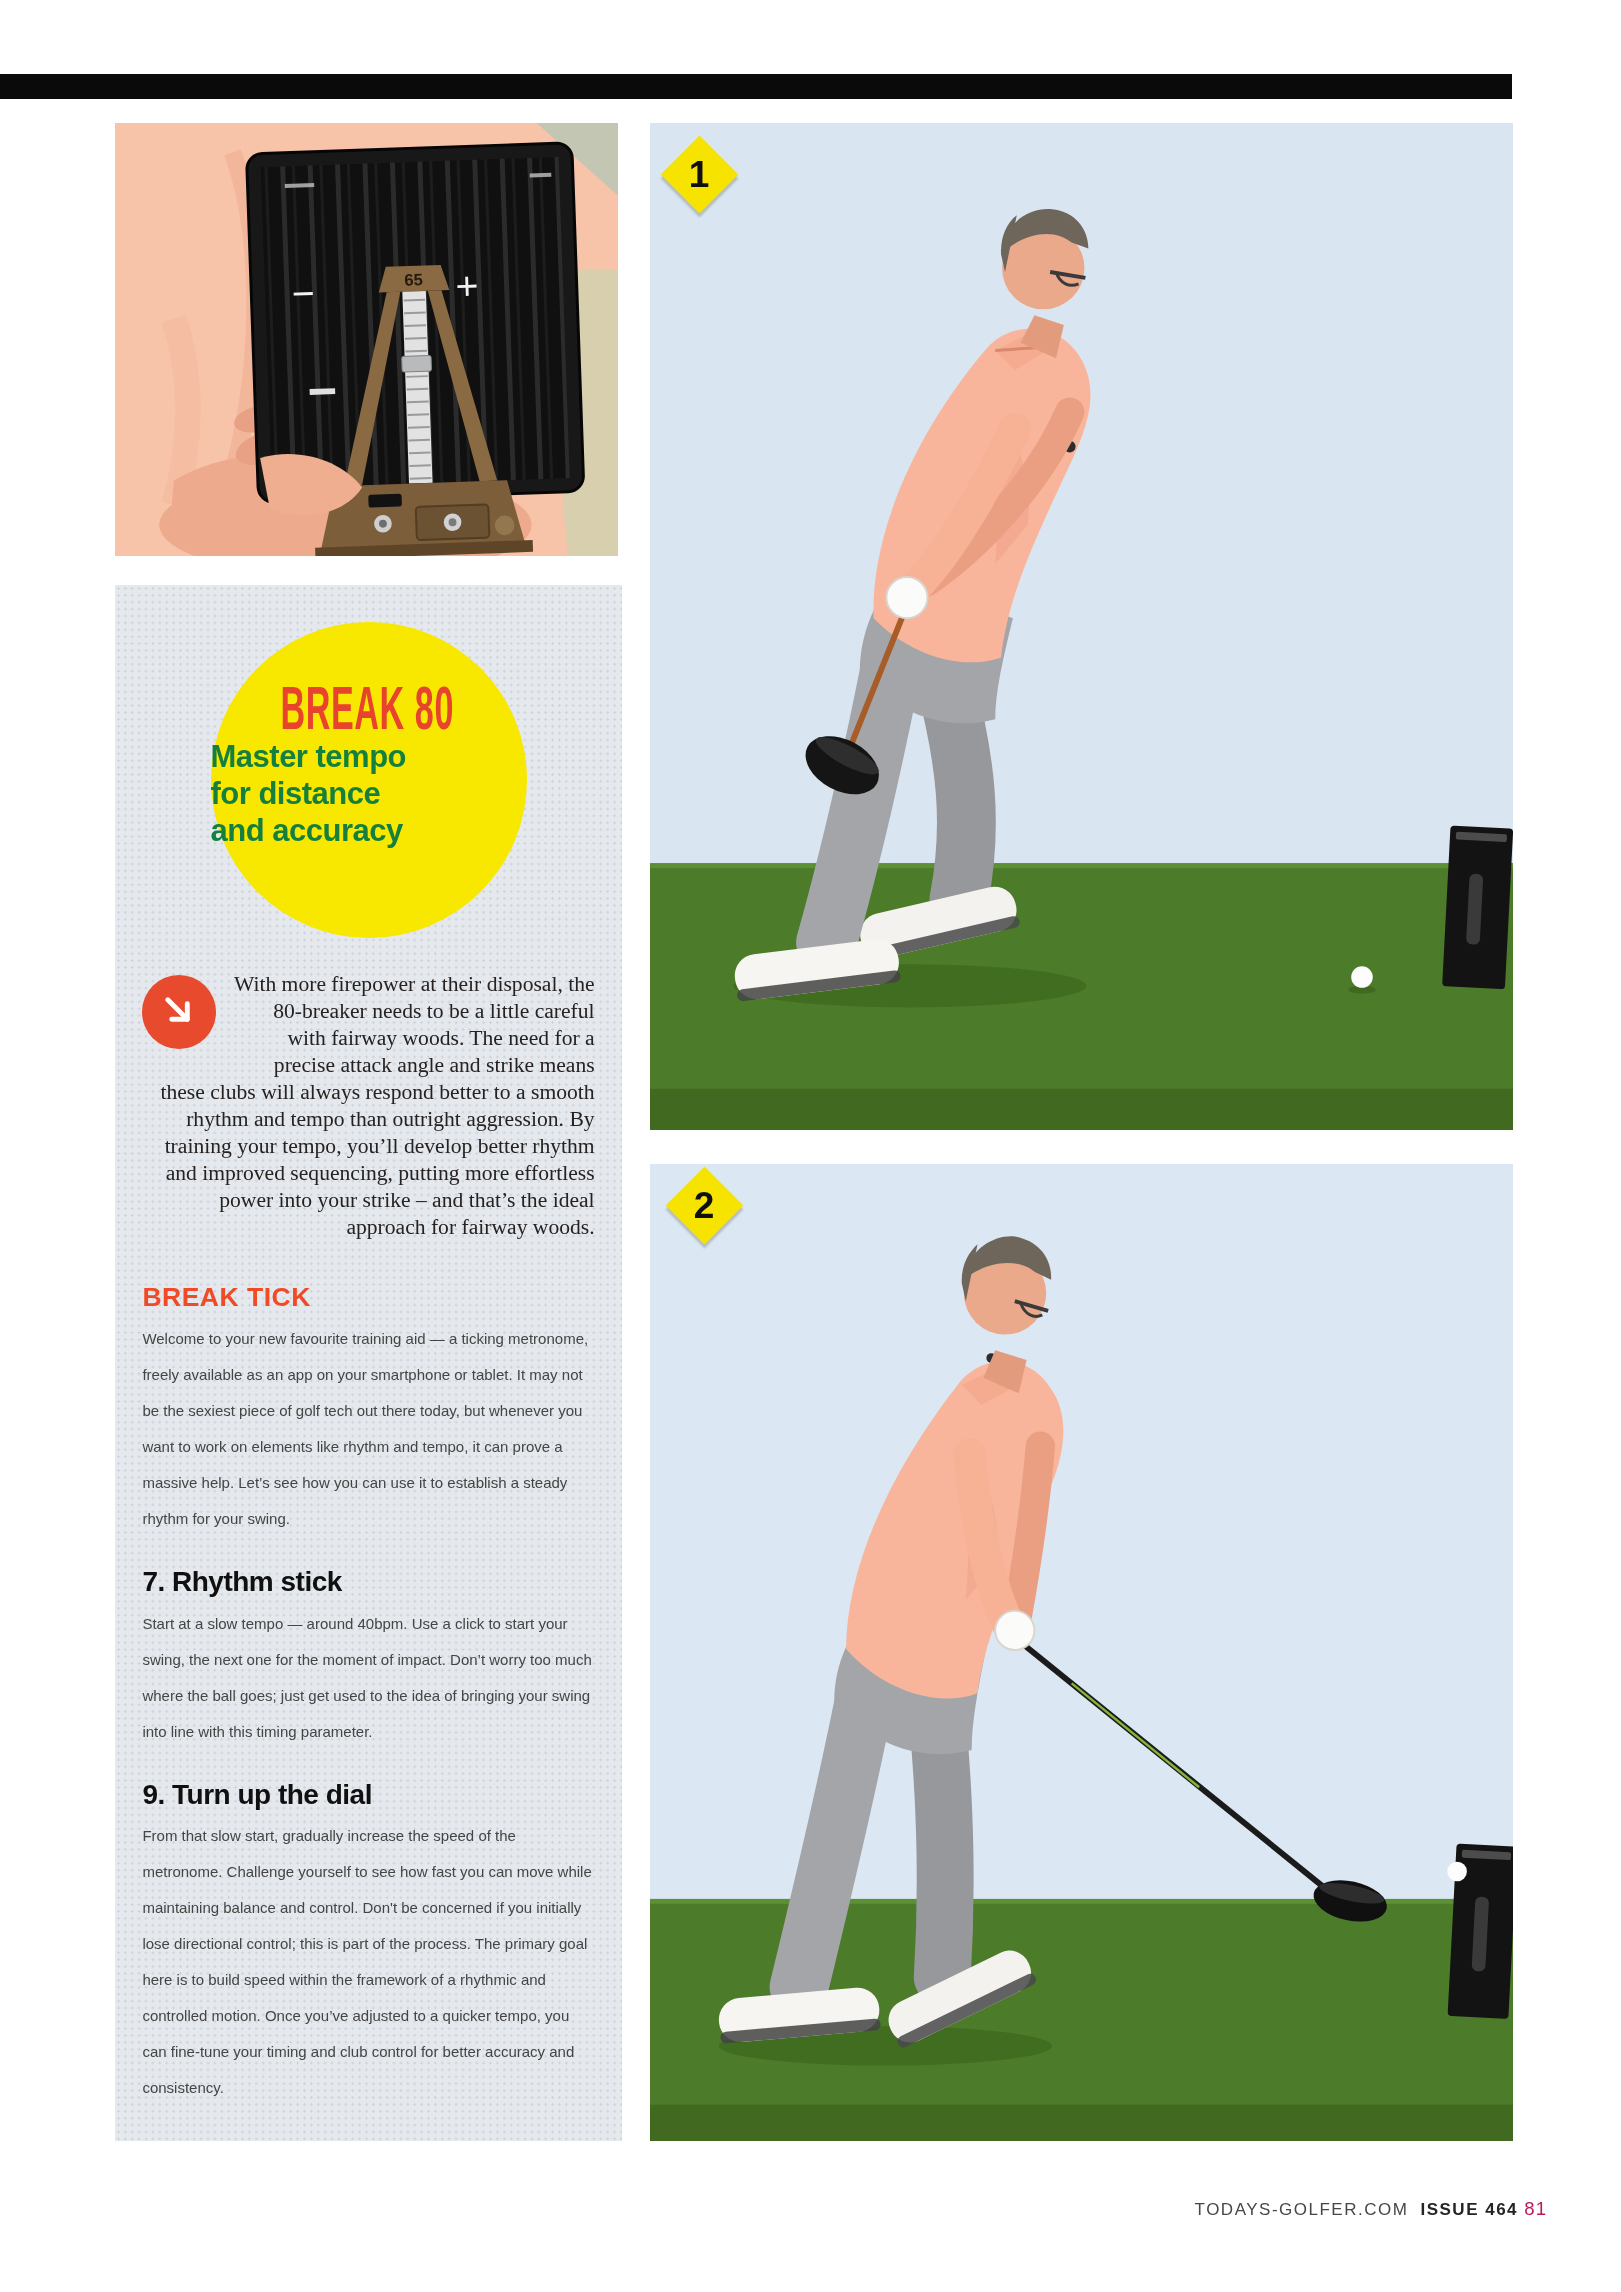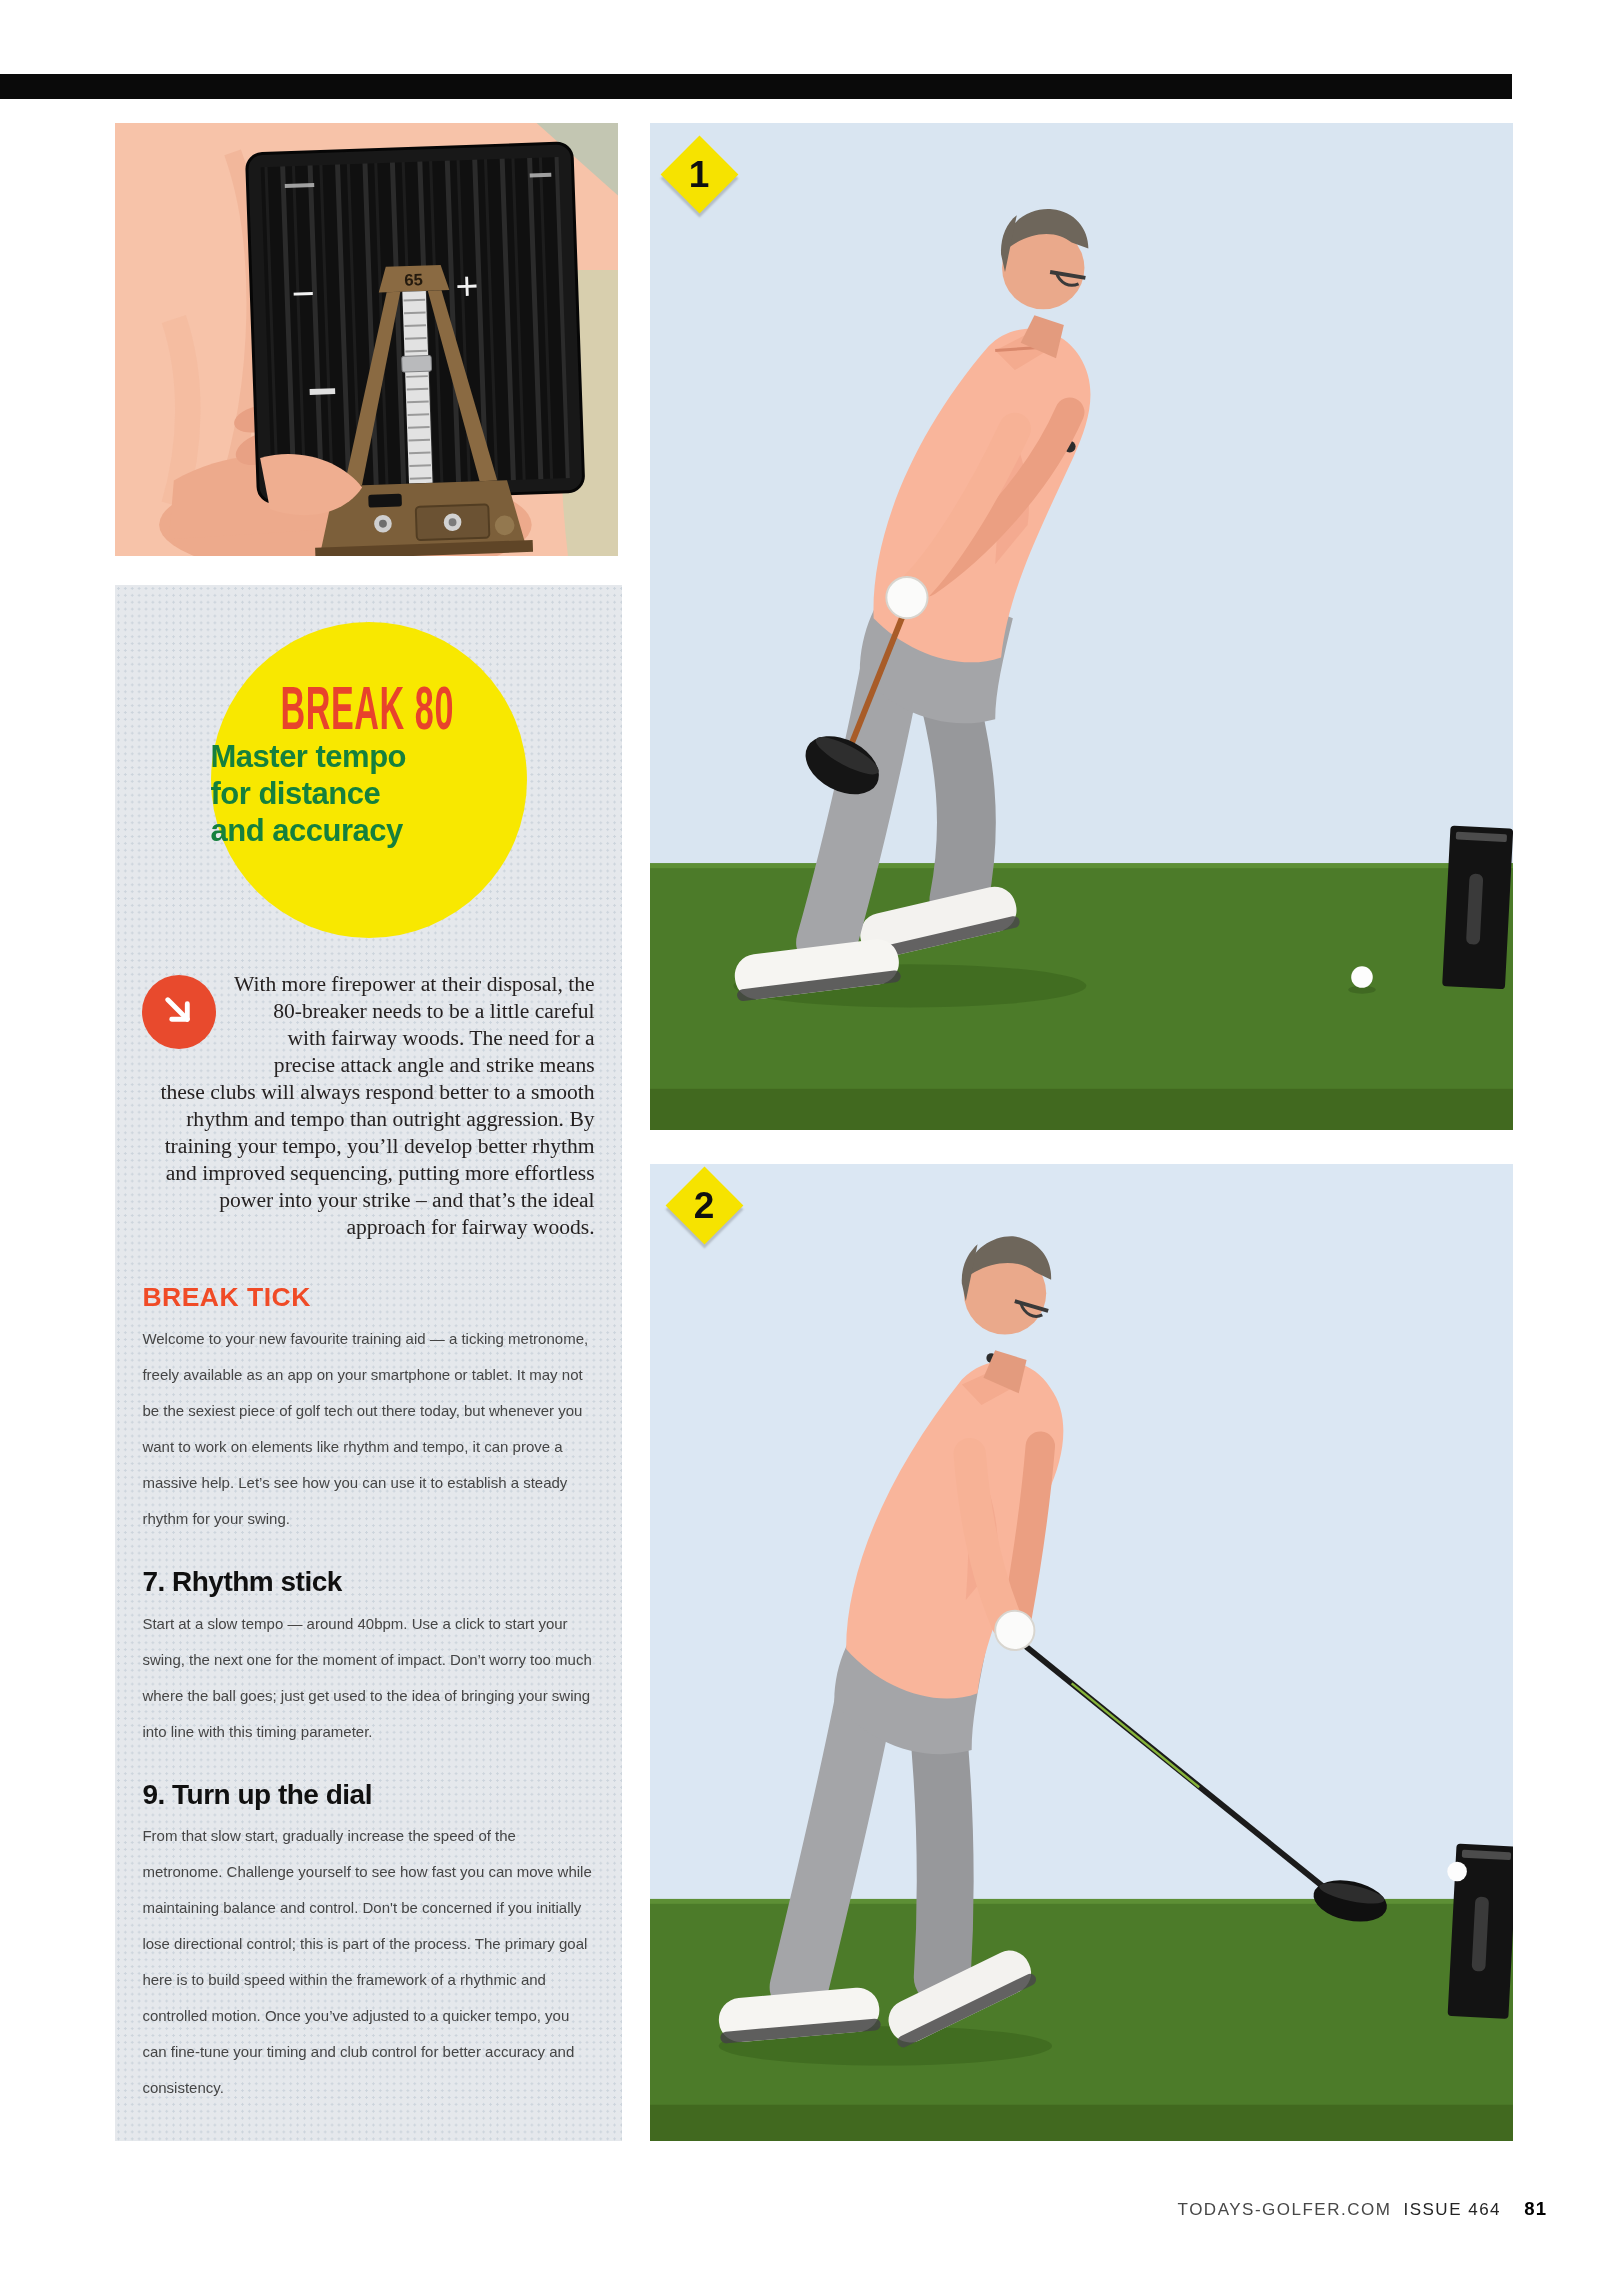--- a/index.html
+++ b/index.html
@@ -37,7 +37,7 @@
 
   
   .footer{position:absolute;top:2198px;right:74px;font-size:17px;letter-spacing:1.5px;color:#474747;white-space:nowrap;}
-  .footer .f-issue{font-weight:400;color:#242424;margin-left:5.9px;}
+  .footer .f-issue{font-weight:700;color:#242424;margin-left:5.9px;}
   .footer .f-page{font-weight:700;color:#000000;font-size:18.6px;margin-left:17px;letter-spacing:1px;}
 </style>
 </head>

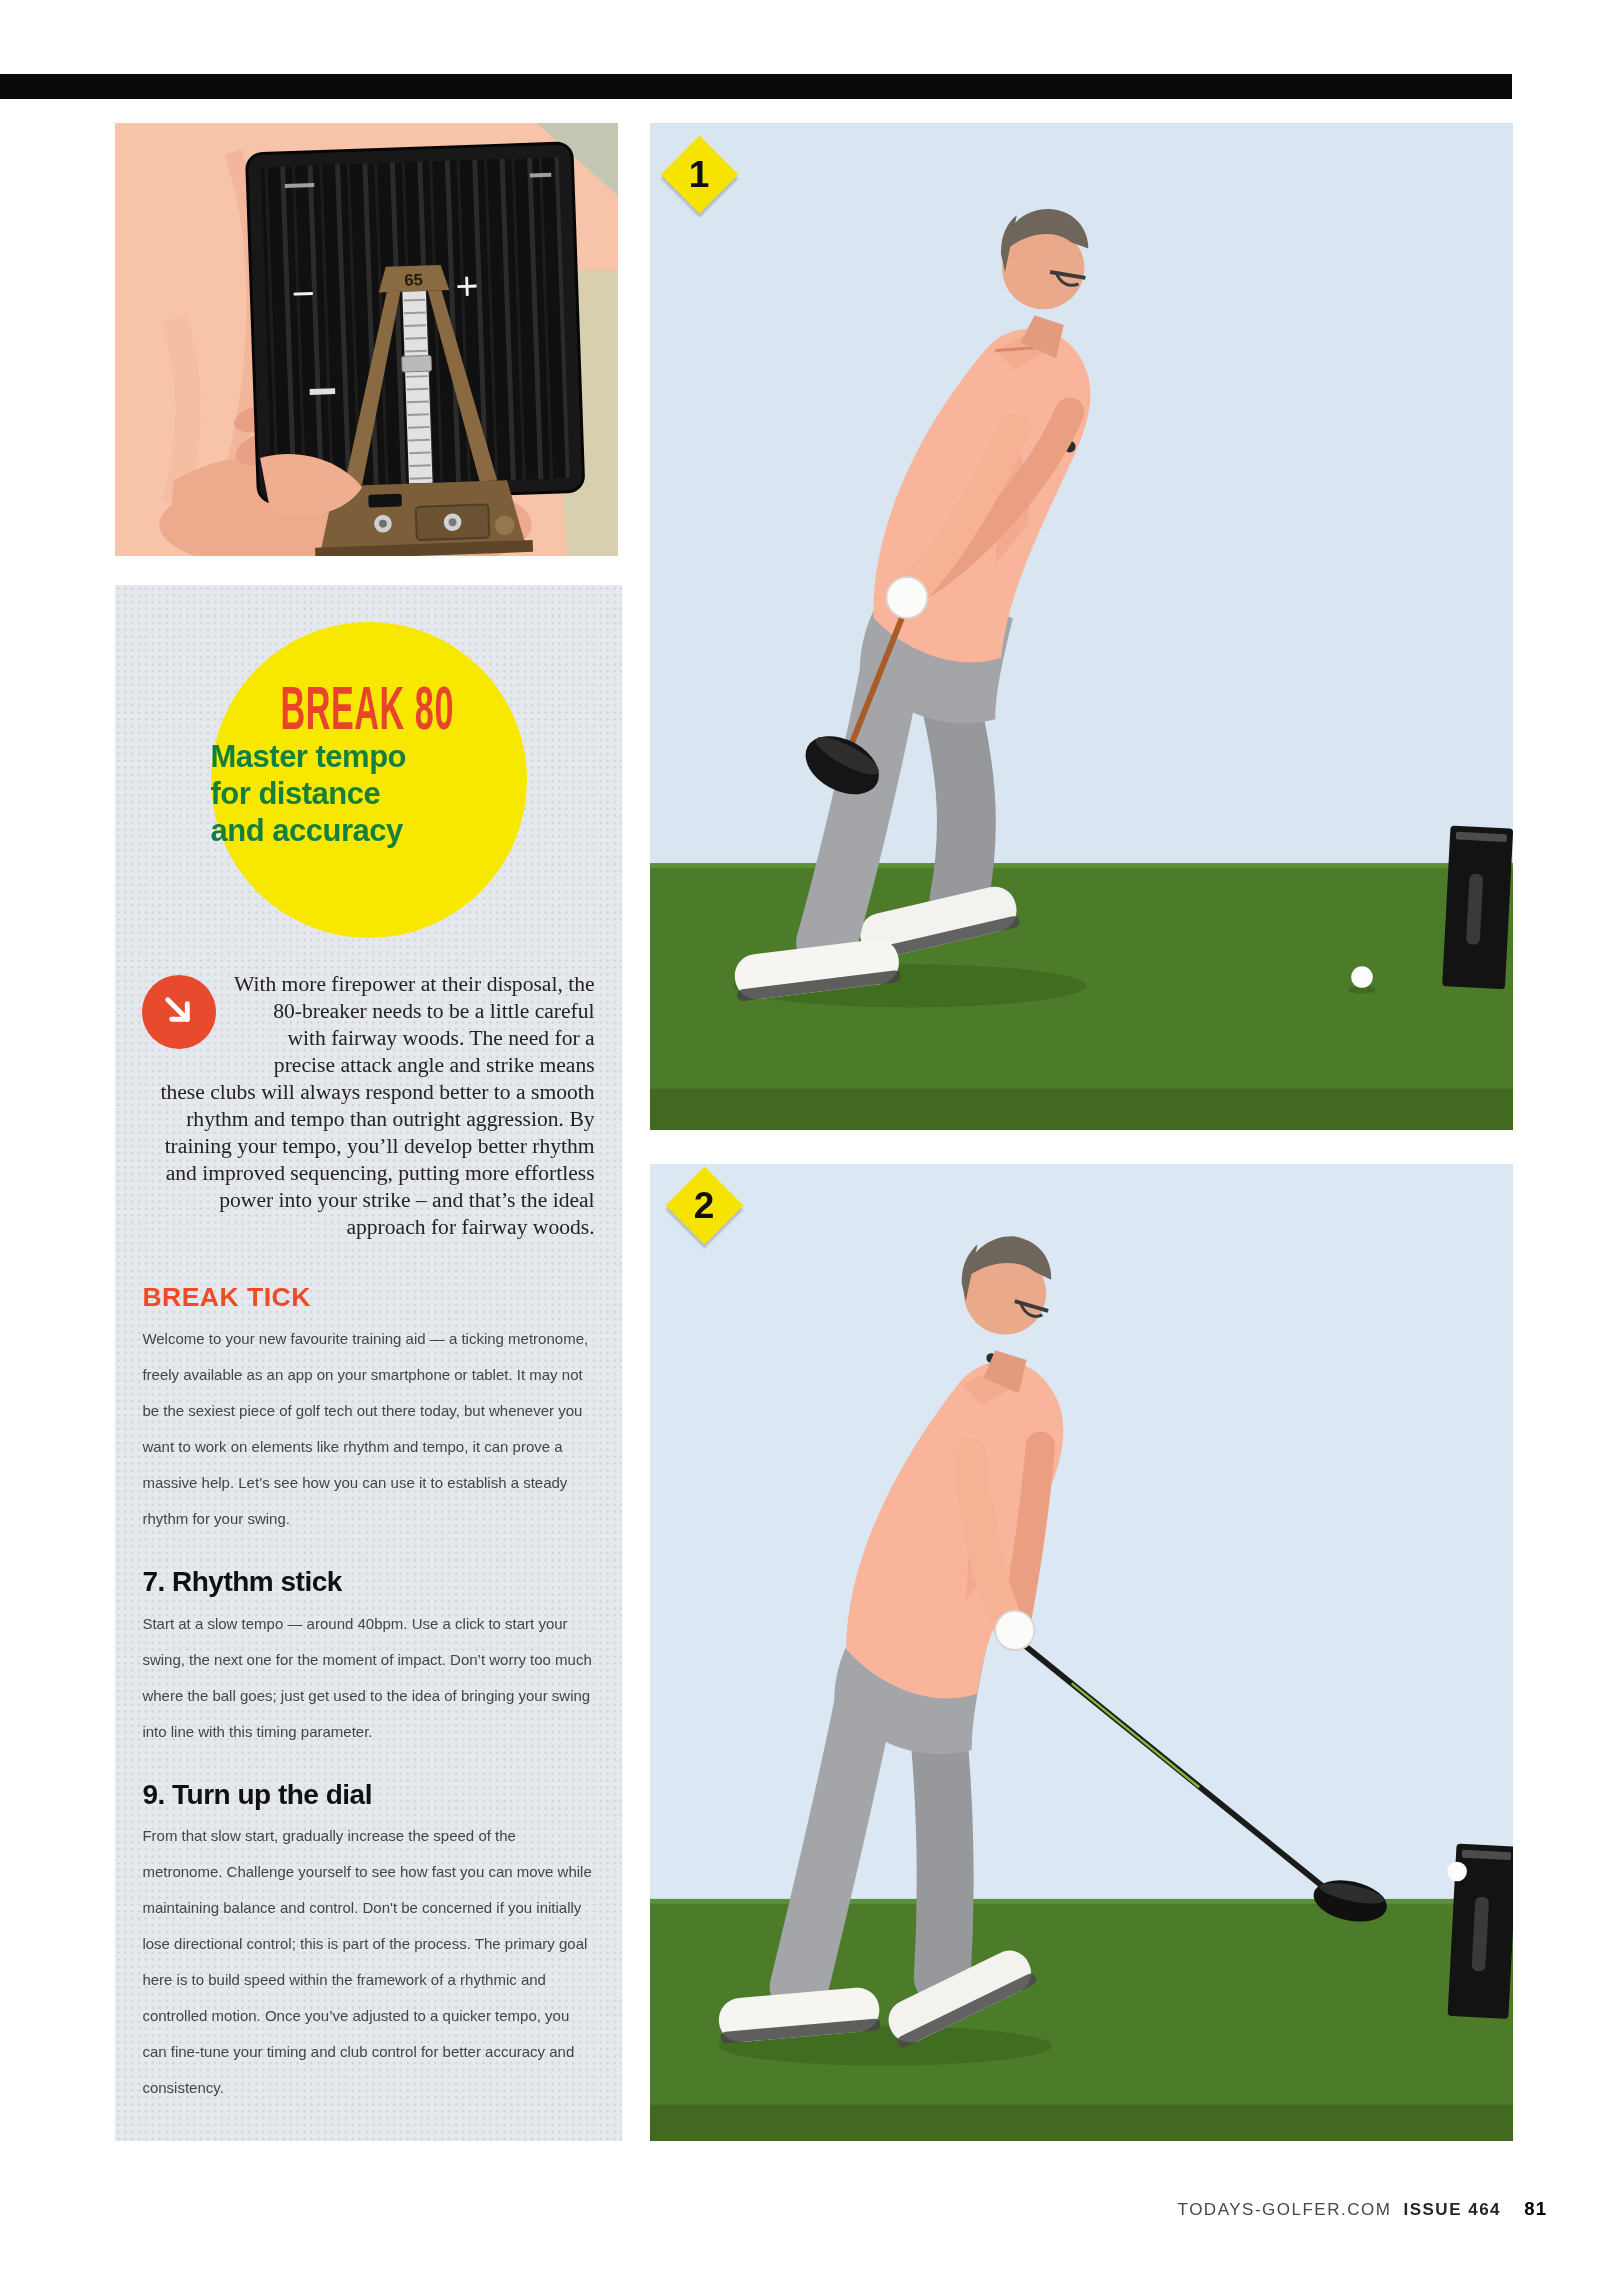--- a/index.html
+++ b/index.html
@@ -38,7 +38,7 @@
   
   .footer{position:absolute;top:2198px;right:74px;font-size:17px;letter-spacing:1.5px;color:#474747;white-space:nowrap;}
   .footer .f-issue{font-weight:700;color:#242424;margin-left:5.9px;}
-  .footer .f-page{font-weight:700;color:#000000;font-size:18.6px;margin-left:17px;letter-spacing:1px;}
+  .footer .f-page{font-weight:400;color:#be185d;font-size:18.6px;margin-left:0;letter-spacing:1px;}
 </style>
 </head>
 <body>

